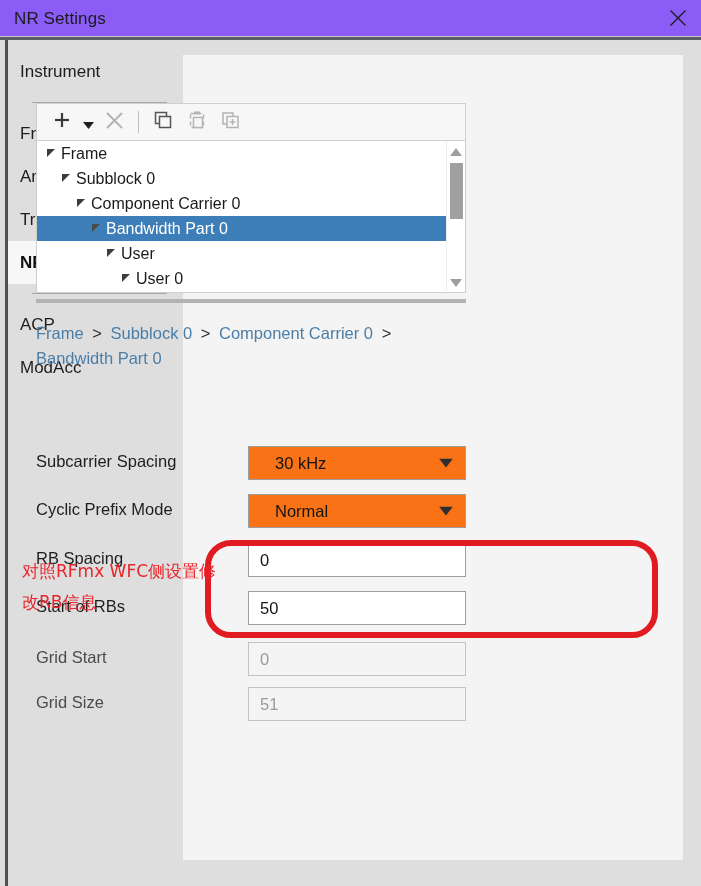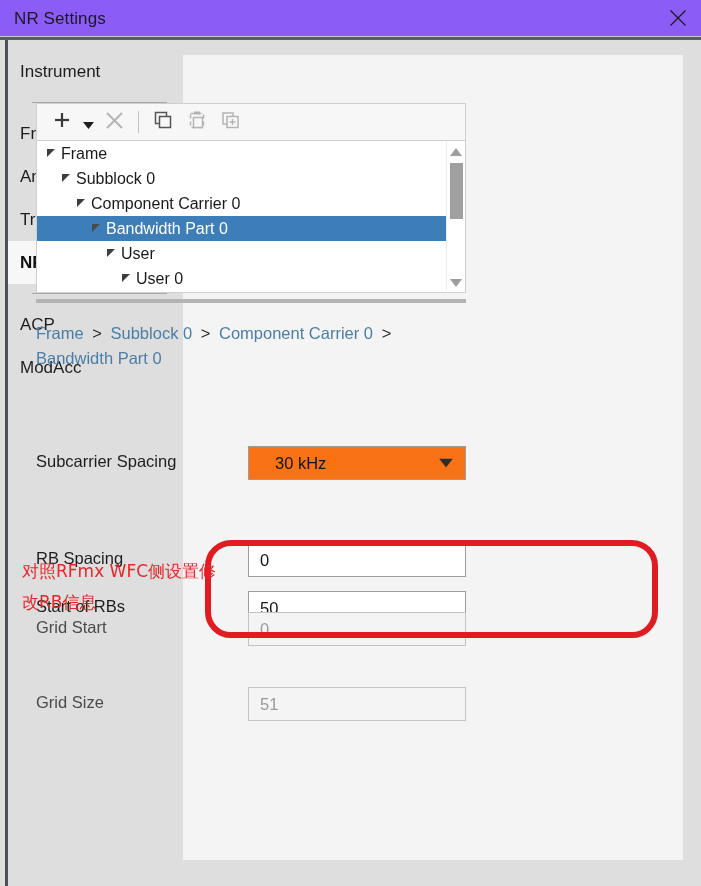--- a/index.html
+++ b/index.html
@@ -461,6 +461,17 @@
     </div>
   </div>
 
+  <div class="form-row" style="top:454px">
+    <div class="form-label">Cyclic Prefix Mode</div>
+    <div class="combo">
+      <span>Normal</span>
+      <span class="caret">
+        <svg width="14" height="9" viewBox="0 0 14 9">
+            <polygon points="0,0 14,0 7,9" fill="#2e2e2e"></polygon>
+          </svg>
+      </span>
+    </div>
+  </div>
 
   <div class="form-row" style="top:503px">
     <div class="form-label">RB Spacing</div>

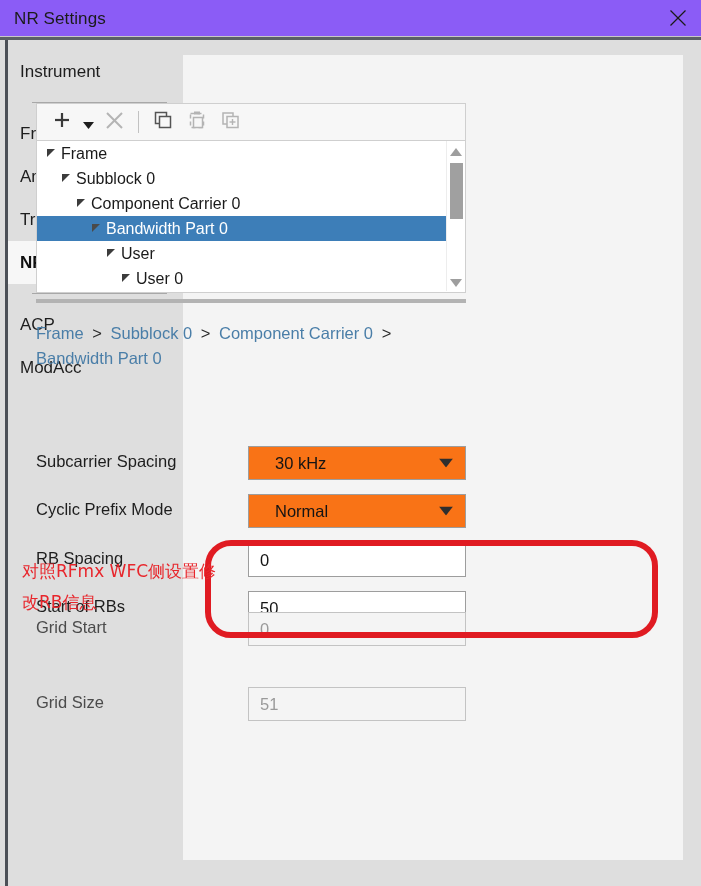--- a/index.html
+++ b/index.html
@@ -483,7 +483,7 @@
     <div class="field">50</div>
   </div>
 
-  <div class="form-row" style="top:572px">
+  <div class="form-row" style="top:602px">
     <div class="form-label disabled">Grid Start</div>
     <div class="field disabled">0</div>
   </div>

